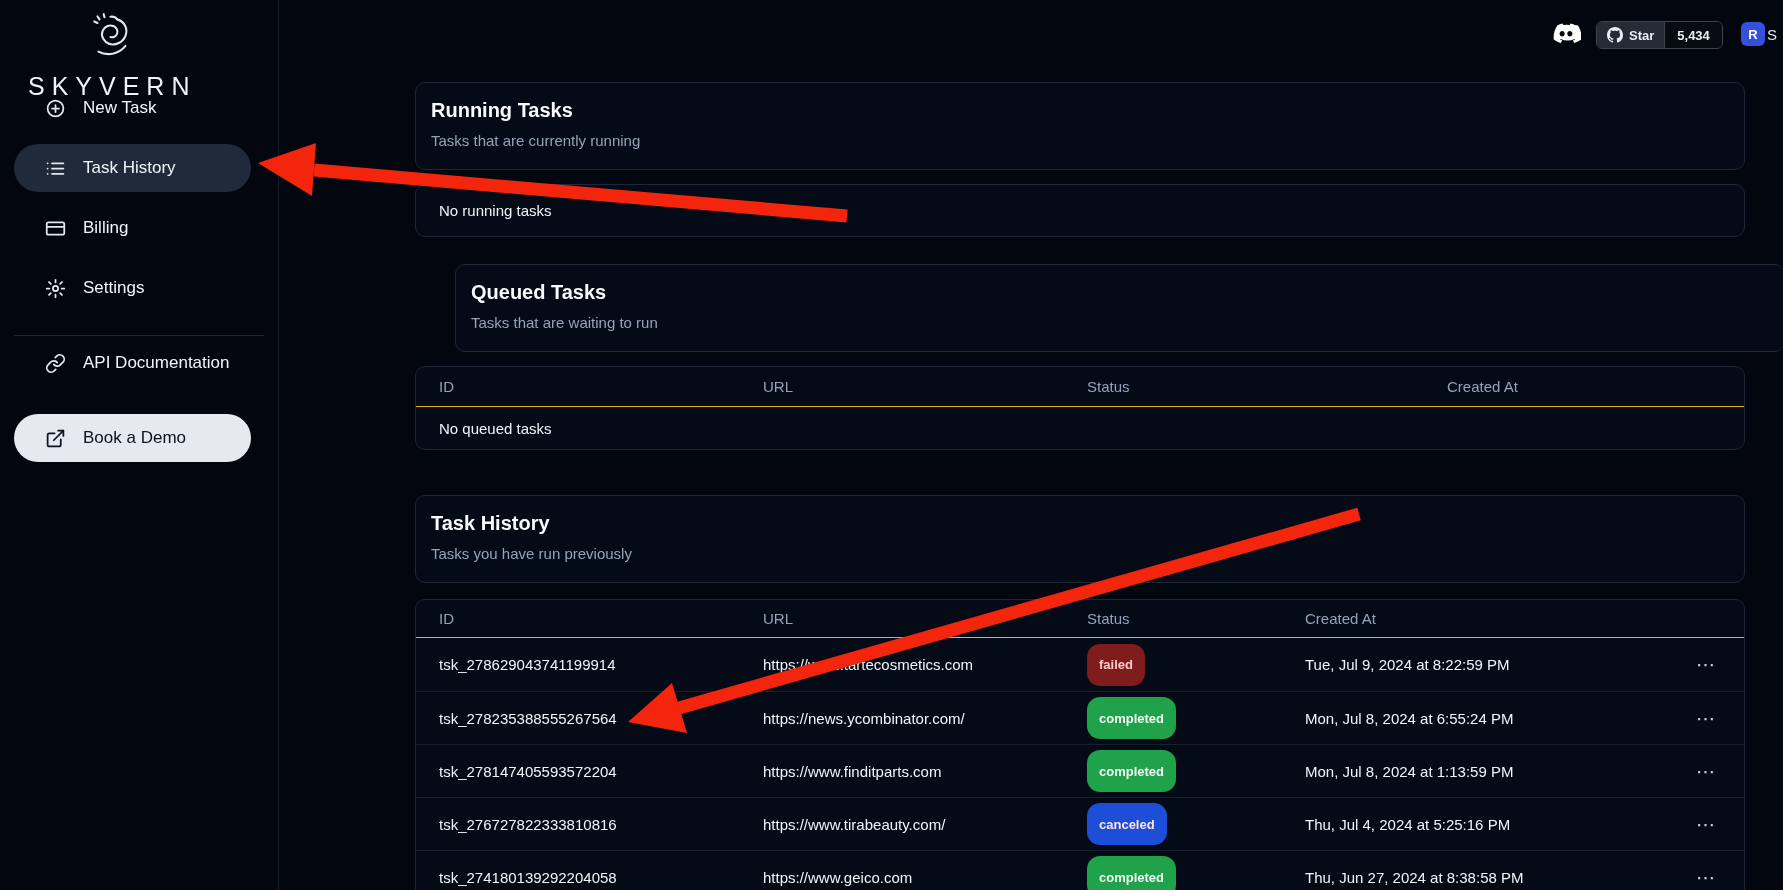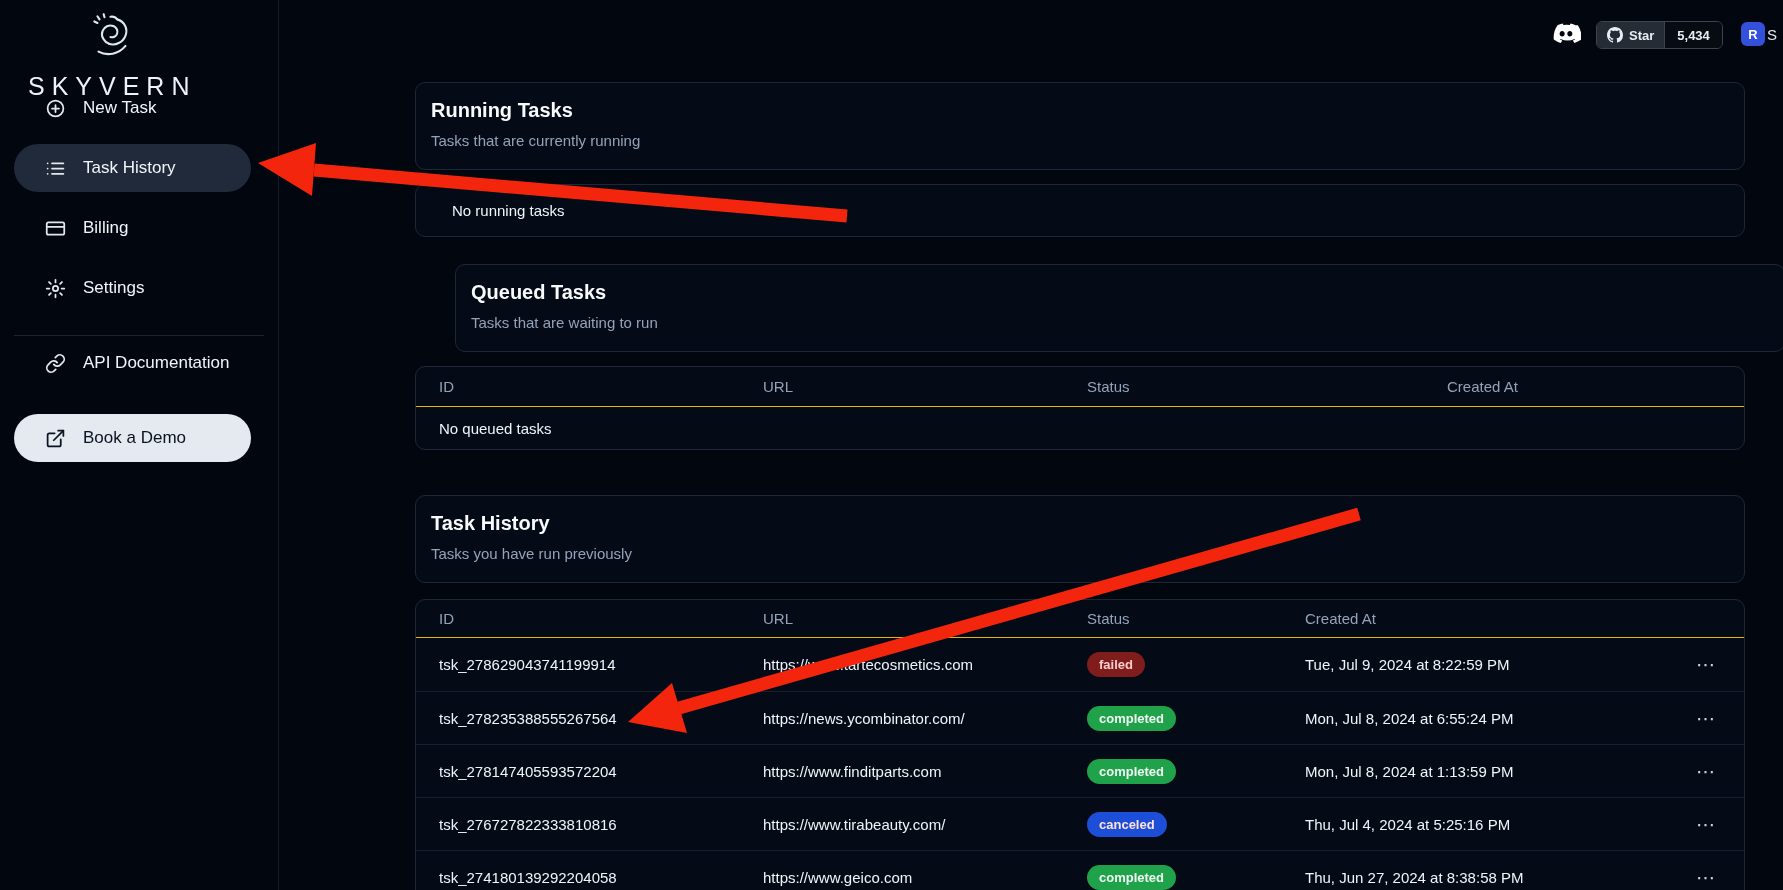--- a/index.html
+++ b/index.html
@@ -66,7 +66,7 @@
   .card-subtitle { font-size:15px; color:#94a3b8; }
 
   .hdr-running { top:82px; height:88px; }
-  .tbl-running { top:184px; height:53px; display:flex; align-items:center; padding-left:36px; font-size:15px; }
+  .tbl-running { top:184px; height:53px; display:flex; align-items:center; padding-left:23px; font-size:15px; }
   .hdr-queued { top:264px; height:88px;margin-left:40px; }
   .tbl-queued { top:366px; height:84px; }
   .hdr-history { top:495px; height:88px; }

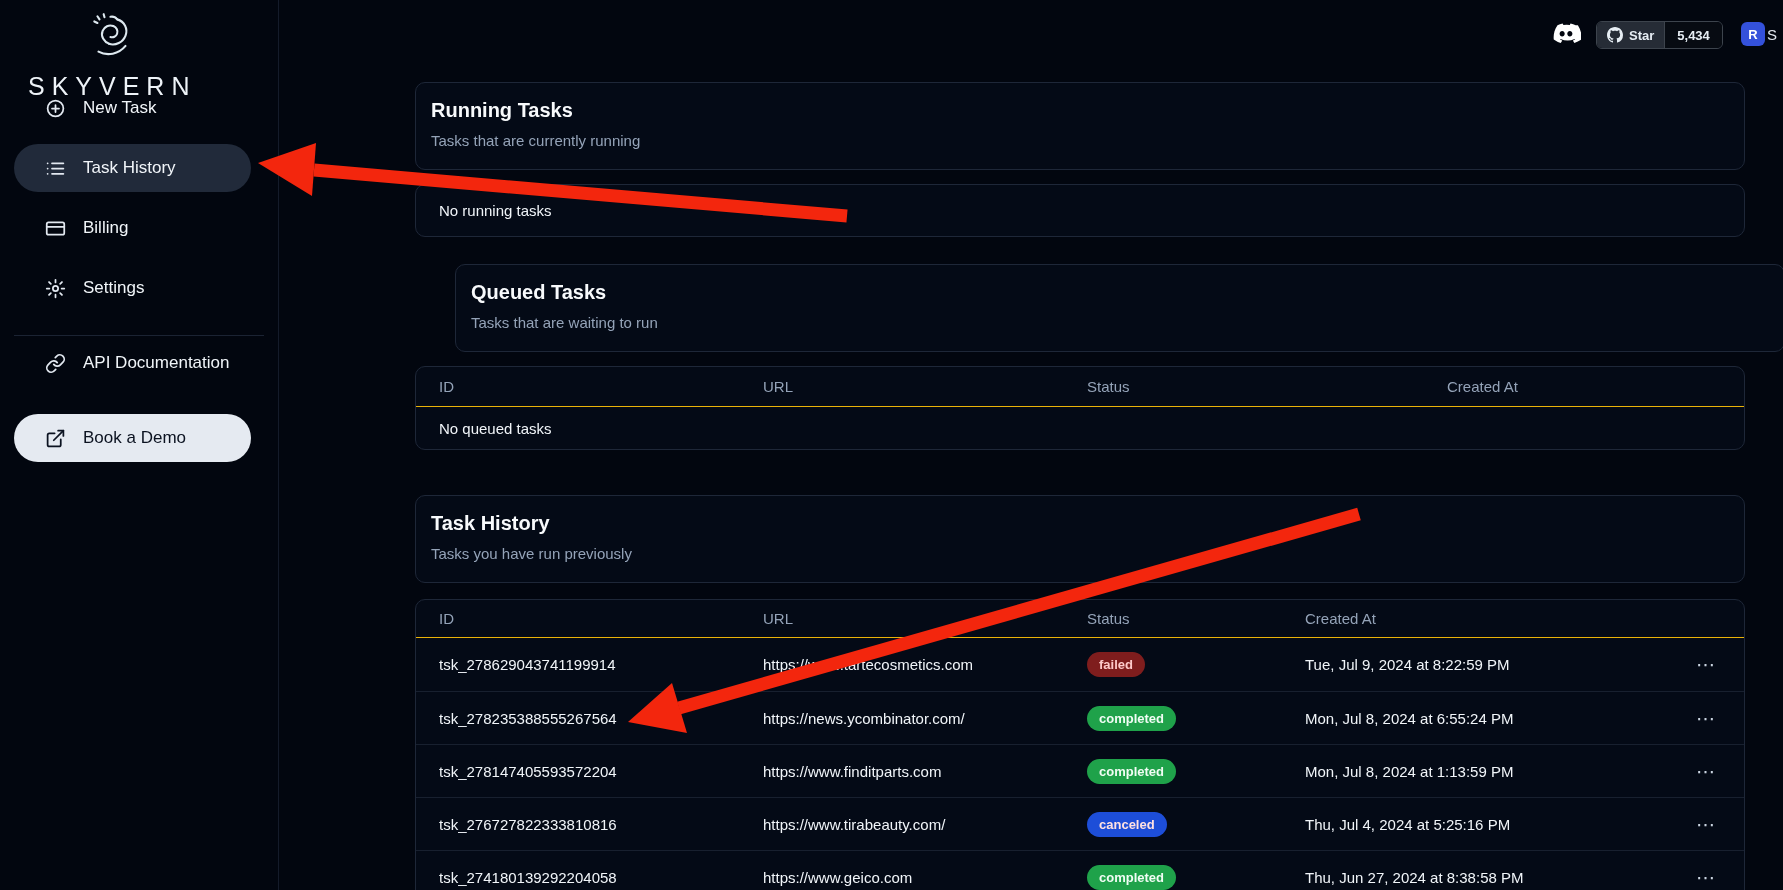--- a/index.html
+++ b/index.html
@@ -89,7 +89,7 @@
   .tcol-actions { flex:1; display:flex; justify-content:flex-end; padding-right:28px; }
 
   .badge {
-    display:inline-flex; align-items:center; height:25px; padding:0 12px;
+    display:inline-flex; align-items:center; height:42px; padding:0 12px;
     border-radius:13px; font-size:13px; font-weight:700;
   }
   .actions-btn { background:none; border:none; color:#cbd5e1; font-size:19px; letter-spacing:1px; cursor:pointer; line-height:1; }

